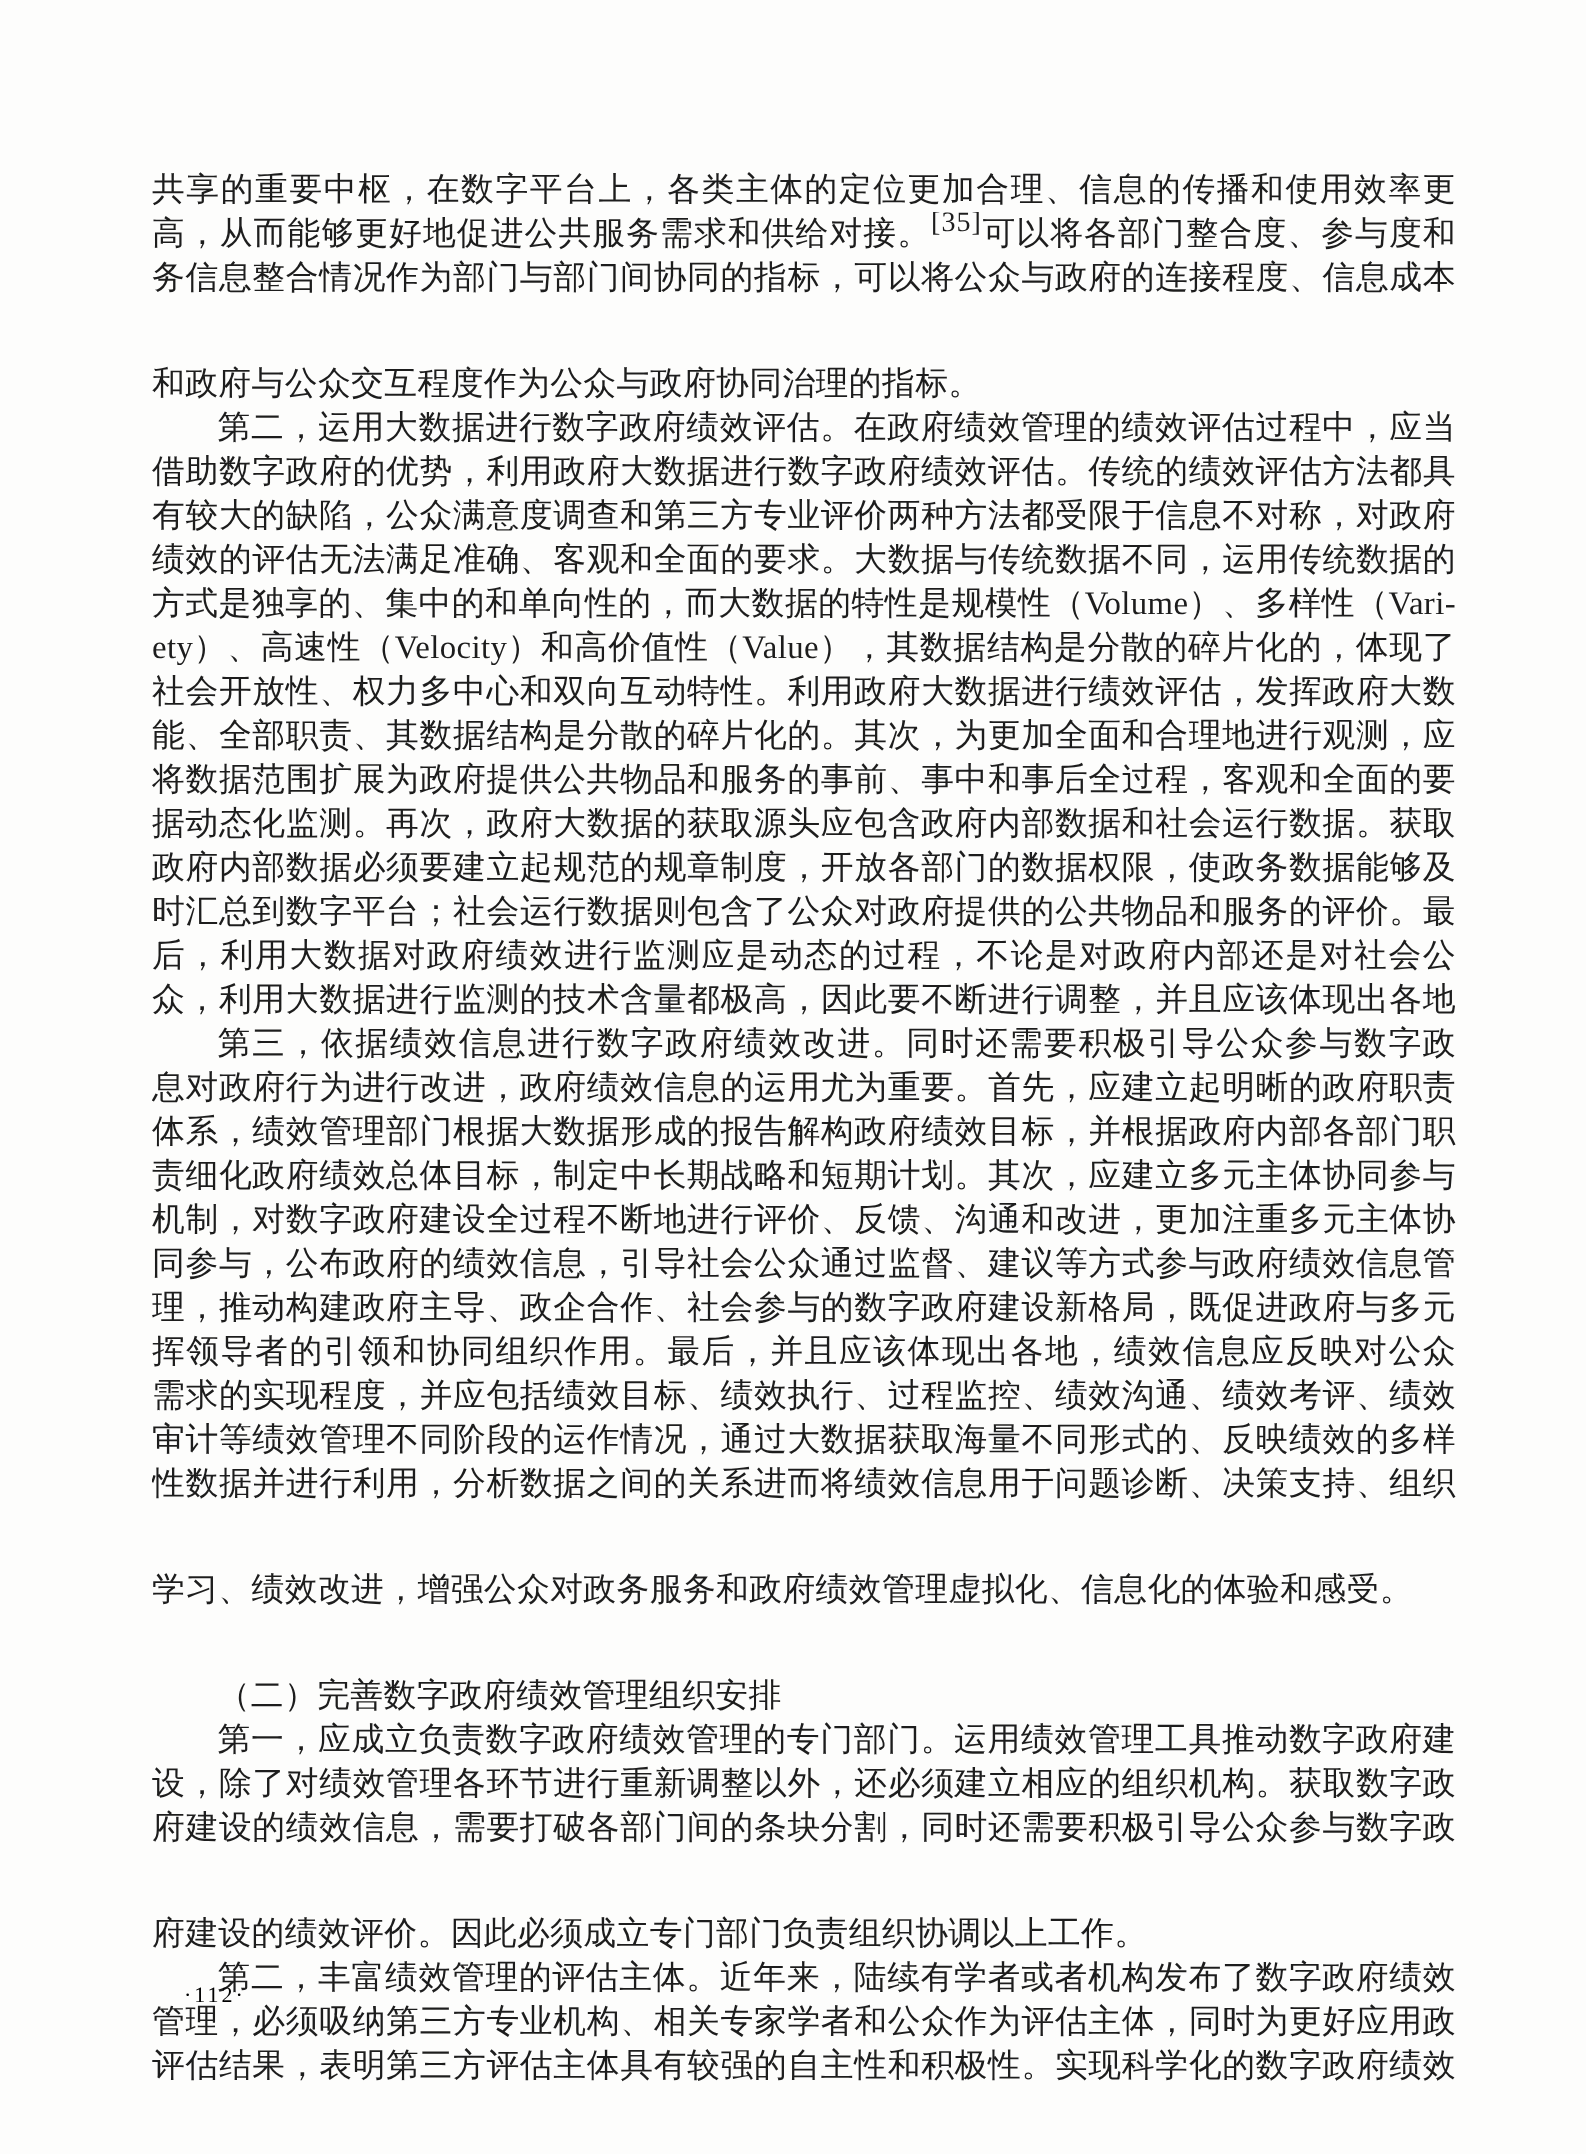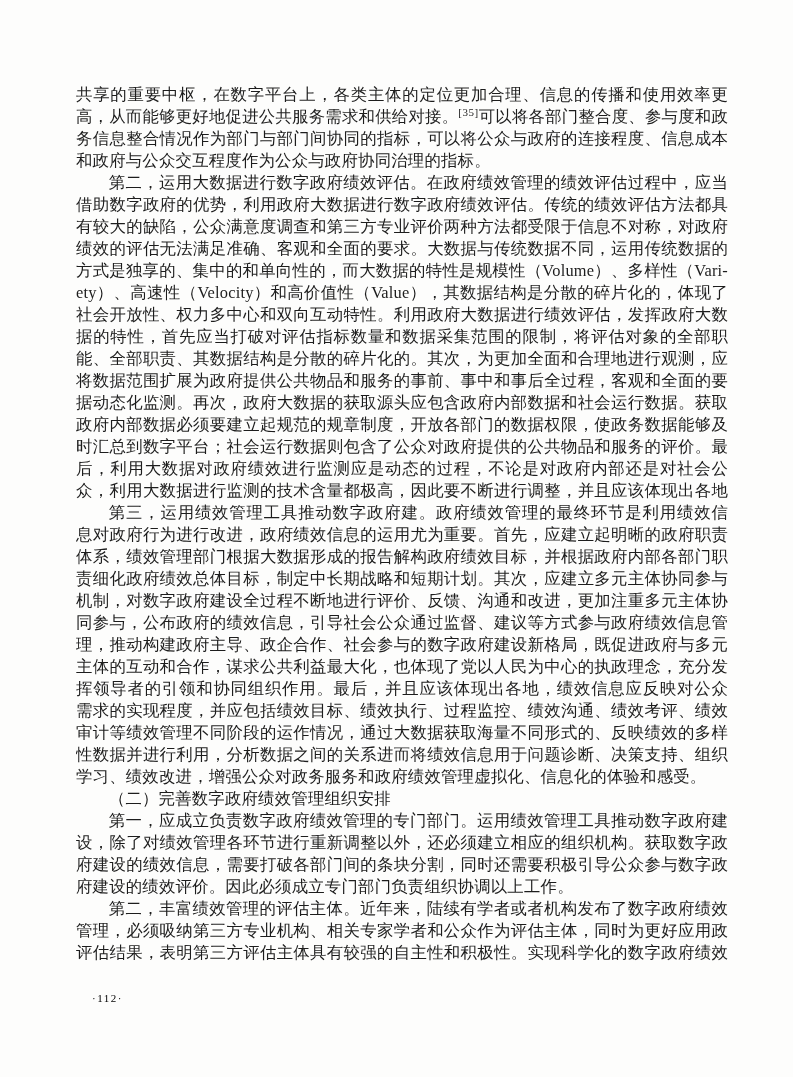--- a/index.html
+++ b/index.html
@@ -51,7 +51,7 @@
     text-align-last: left;
   }
   .line sup {
-    font-size: 11px;
+    font-size: 14px;
     line-height: 0;
     vertical-align: super;
     letter-spacing: 0.5px;

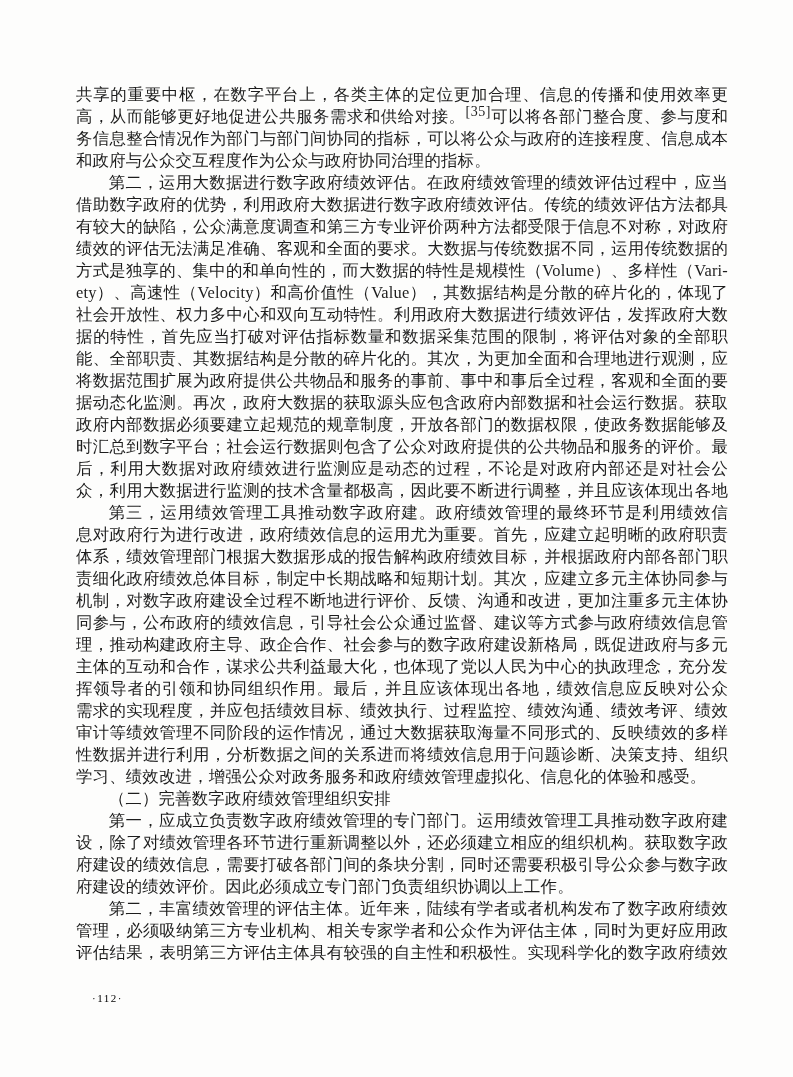--- a/index.html
+++ b/index.html
@@ -49,6 +49,7 @@
   .line.para-end {
     text-align: center;
     text-align-last: left;
+    margin-top: 31px;
   }
   .line sup {
     font-size: 14px;

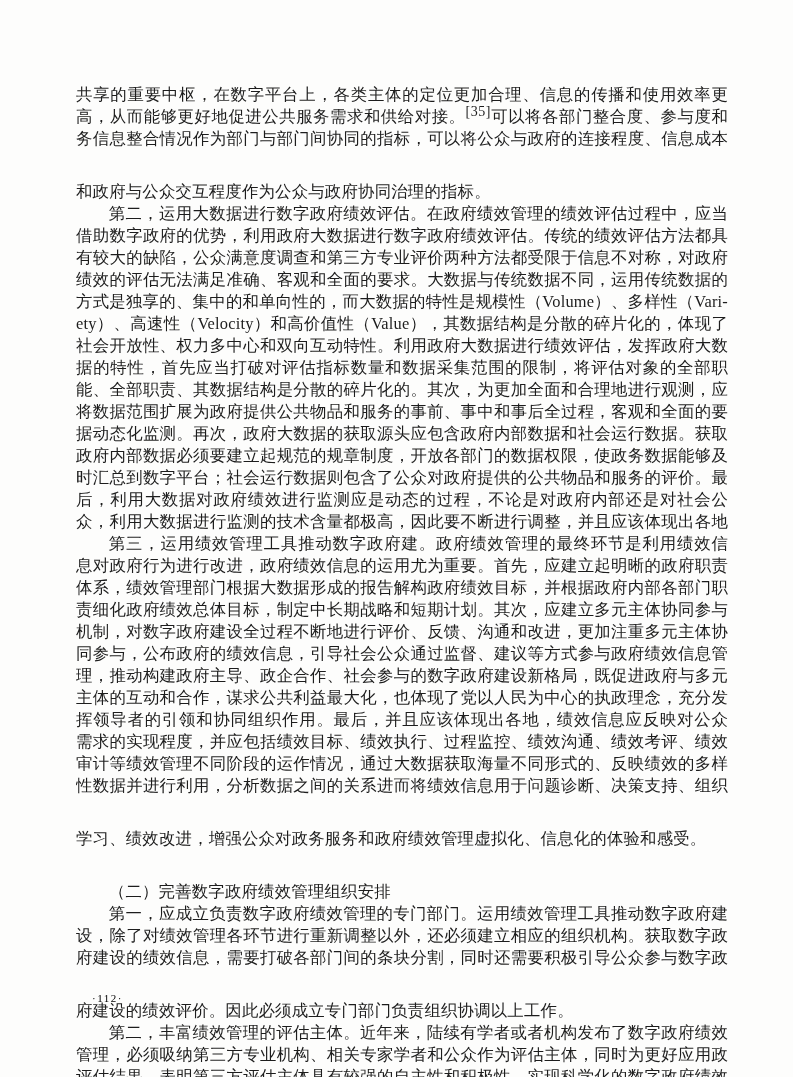--- a/index.html
+++ b/index.html
@@ -86,7 +86,6 @@
         <div class="line">方式是独享的、集中的和单向性的，而大数据的特性是规模性（Volume）、多样性（Vari-</div>
         <div class="line">ety）、高速性（Velocity）和高价值性（Value），其数据结构是分散的碎片化的，体现了</div>
         <div class="line">社会开放性、权力多中心和双向互动特性。利用政府大数据进行绩效评估，发挥政府大数</div>
-        <div class="line">据的特性，首先应当打破对评估指标数量和数据采集范围的限制，将评估对象的全部职</div>
         <div class="line">能、全部职责、其数据结构是分散的碎片化的。其次，为更加全面和合理地进行观测，应</div>
         <div class="line">将数据范围扩展为政府提供公共物品和服务的事前、事中和事后全过程，客观和全面的要求</div>
         <div class="line">据动态化监测。再次，政府大数据的获取源头应包含政府内部数据和社会运行数据。获取</div>

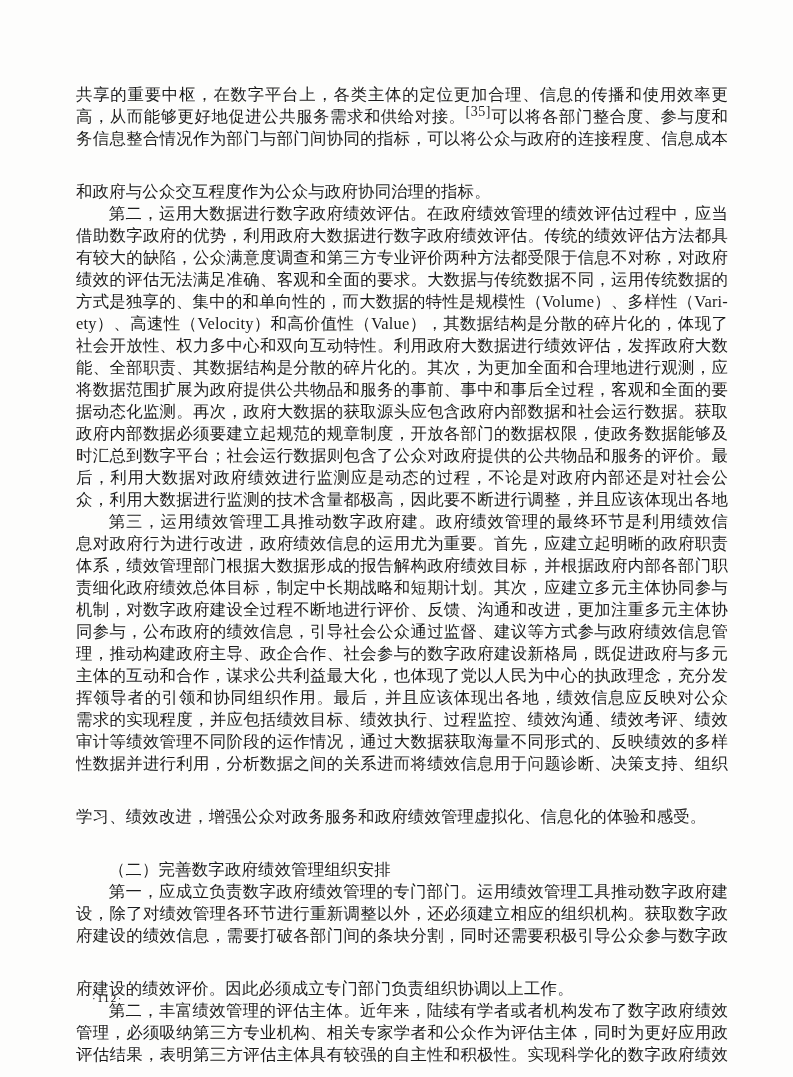--- a/index.html
+++ b/index.html
@@ -95,7 +95,7 @@
         <div class="line">众，利用大数据进行监测的技术含量都极高，因此要不断进行调整，并且应该体现出各地</div>
       </div>
       <div class="paragraph">
-        <div class="line indent">第三，运用绩效管理工具推动数字政府建。政府绩效管理的最终环节是利用绩效信</div>
+        <div class="line indent">第三，依据绩效信息进行数字政府绩效改进。同时还需要积极引导公众参与数字政</div>
         <div class="line">息对政府行为进行改进，政府绩效信息的运用尤为重要。首先，应建立起明晰的政府职责</div>
         <div class="line">体系，绩效管理部门根据大数据形成的报告解构政府绩效目标，并根据政府内部各部门职</div>
         <div class="line">责细化政府绩效总体目标，制定中长期战略和短期计划。其次，应建立多元主体协同参与</div>

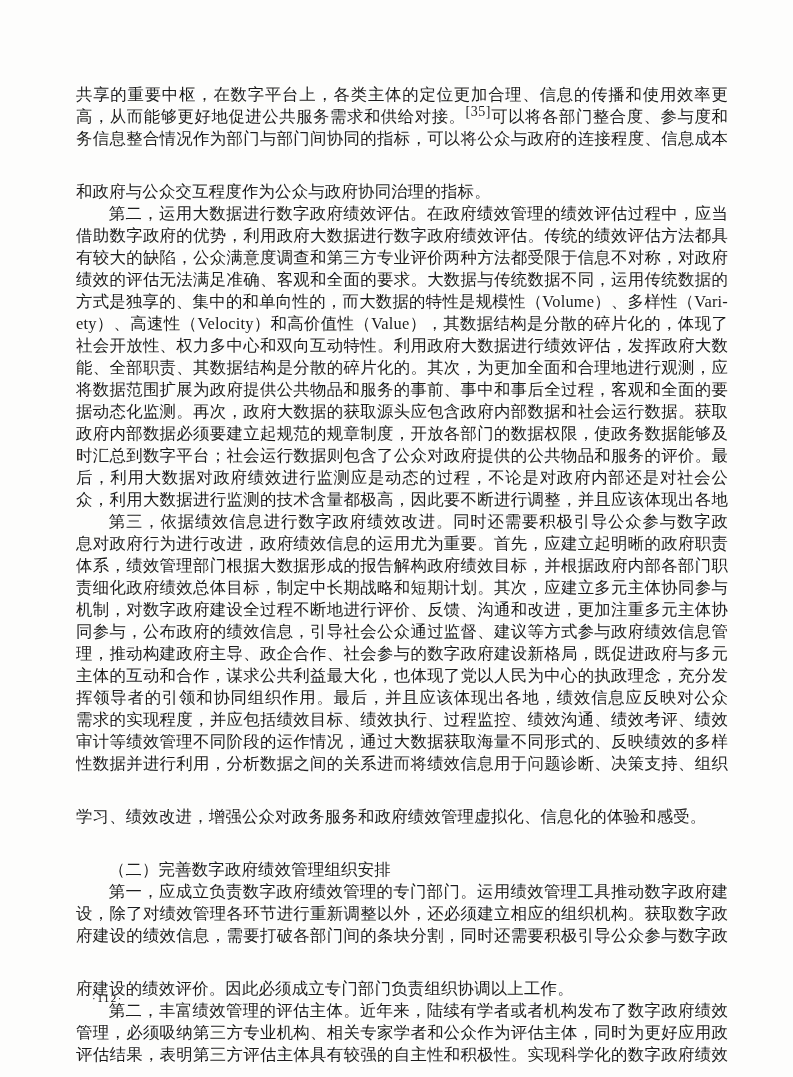--- a/index.html
+++ b/index.html
@@ -102,7 +102,6 @@
         <div class="line">机制，对数字政府建设全过程不断地进行评价、反馈、沟通和改进，更加注重多元主体协</div>
         <div class="line">同参与，公布政府的绩效信息，引导社会公众通过监督、建议等方式参与政府绩效信息管</div>
         <div class="line">理，推动构建政府主导、政企合作、社会参与的数字政府建设新格局，既促进政府与多元</div>
-        <div class="line">主体的互动和合作，谋求公共利益最大化，也体现了党以人民为中心的执政理念，充分发</div>
         <div class="line">挥领导者的引领和协同组织作用。最后，并且应该体现出各地，绩效信息应反映对公众</div>
         <div class="line">需求的实现程度，并应包括绩效目标、绩效执行、过程监控、绩效沟通、绩效考评、绩效</div>
         <div class="line">审计等绩效管理不同阶段的运作情况，通过大数据获取海量不同形式的、反映绩效的多样</div>

